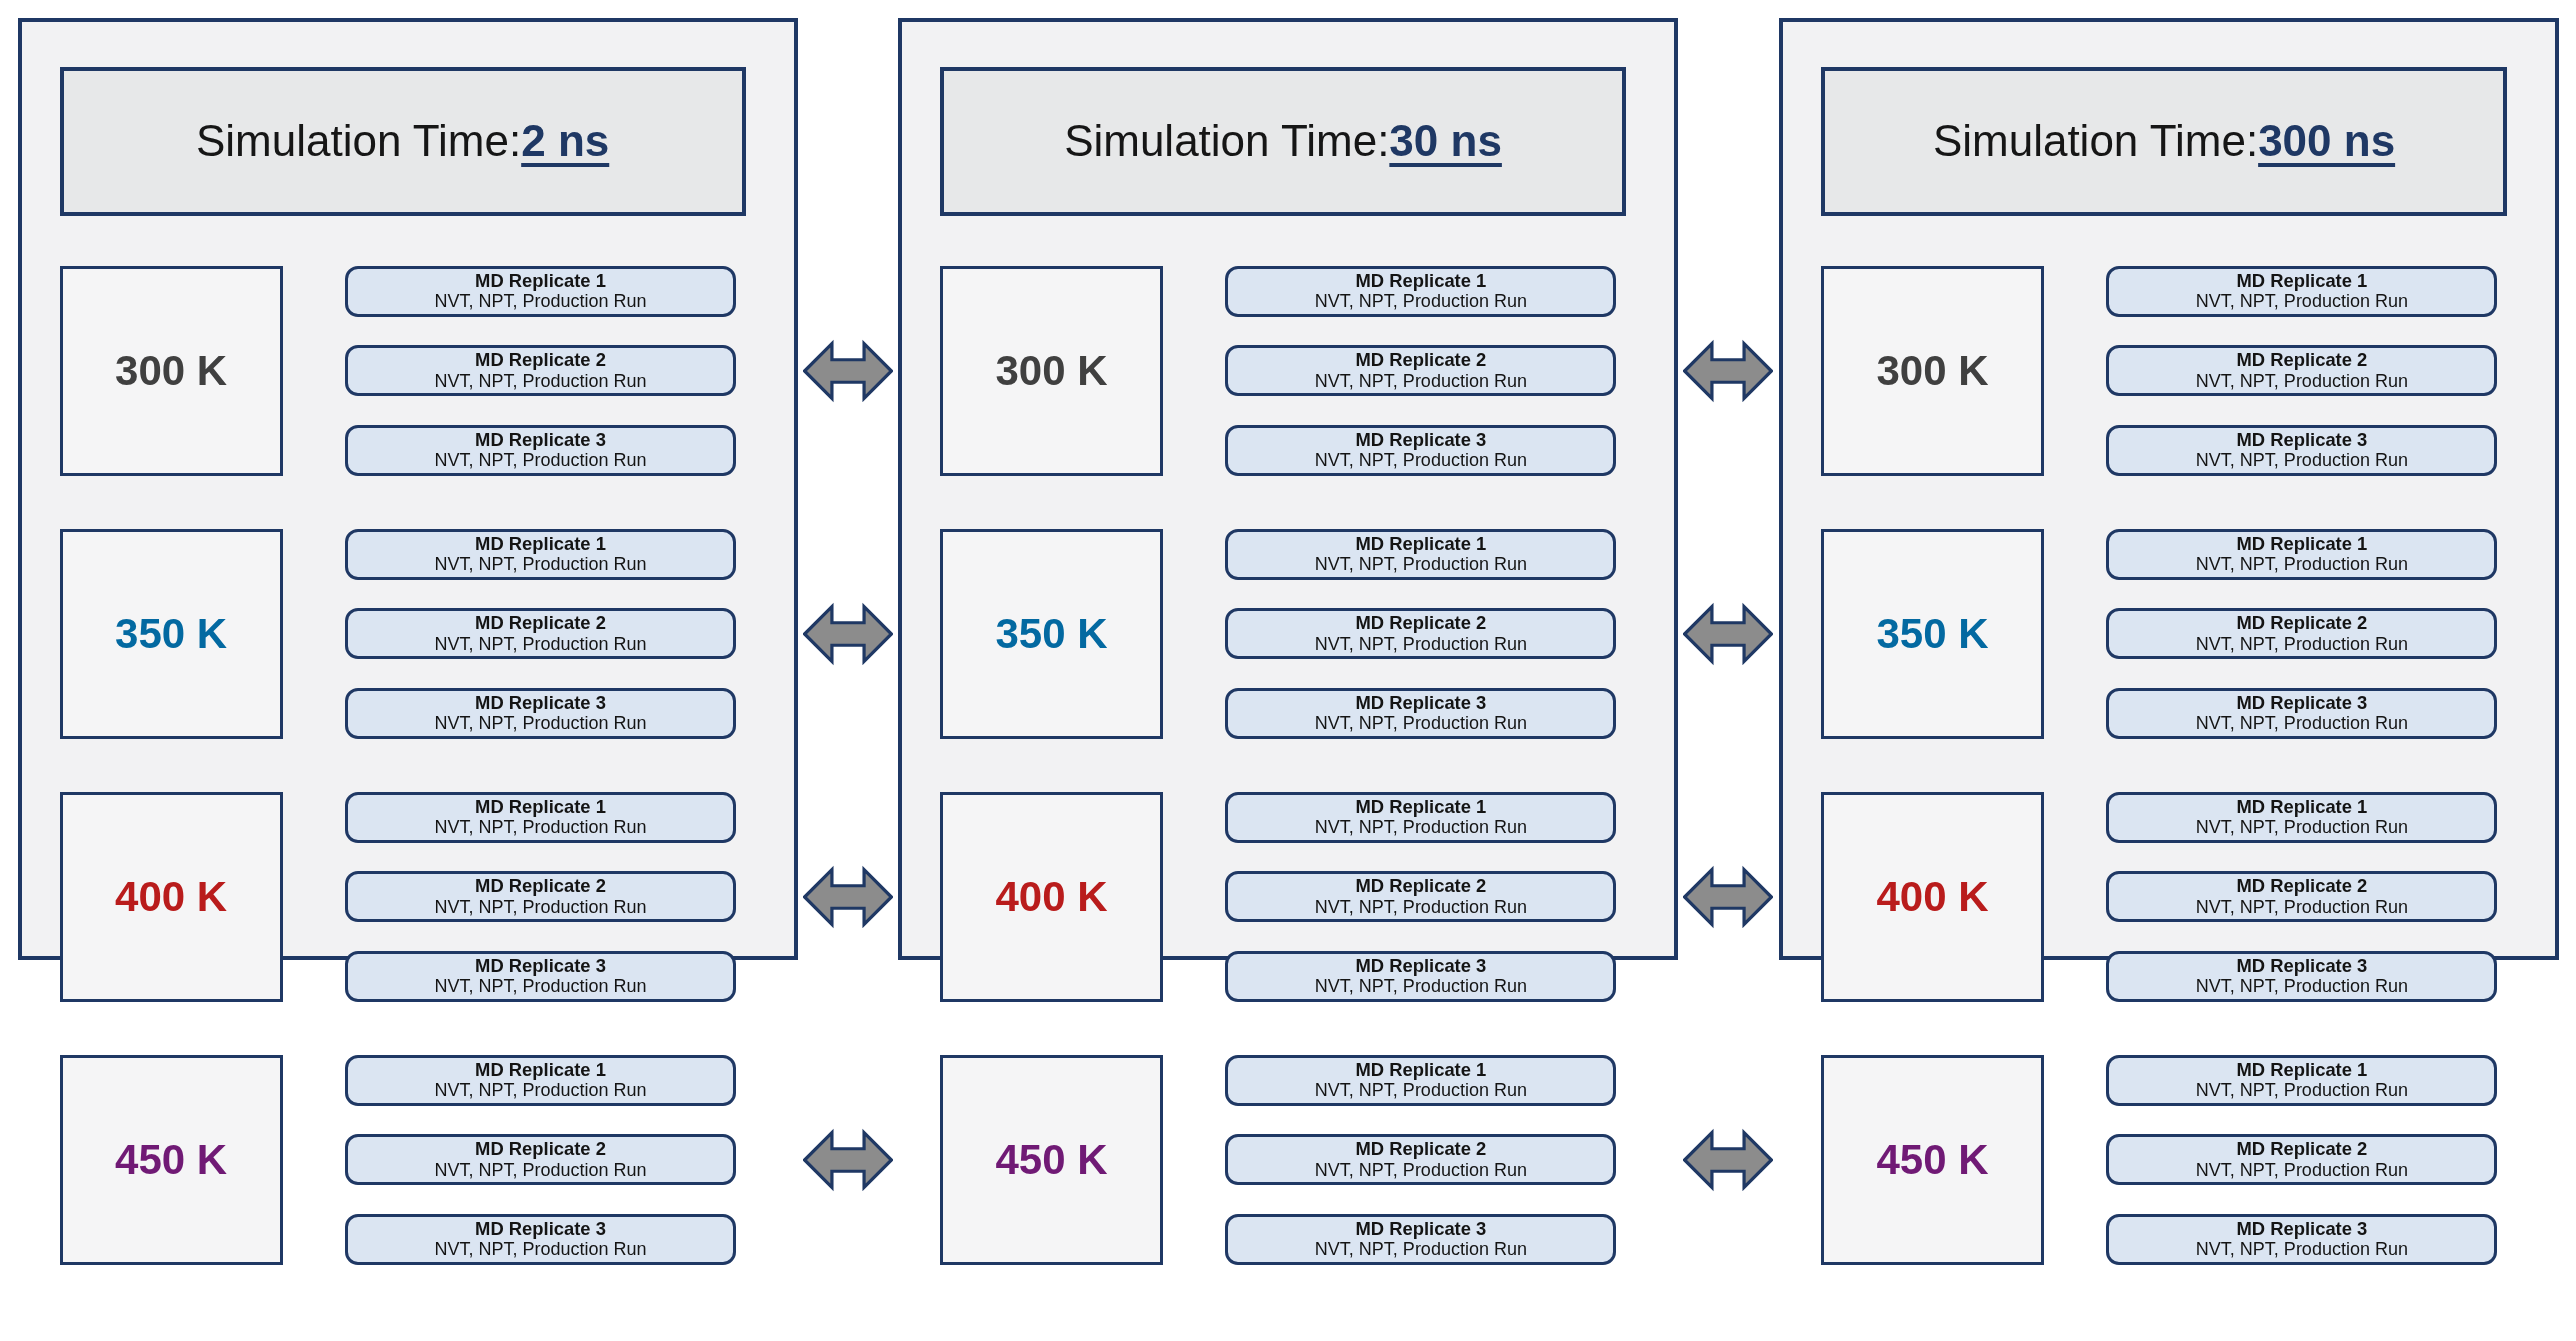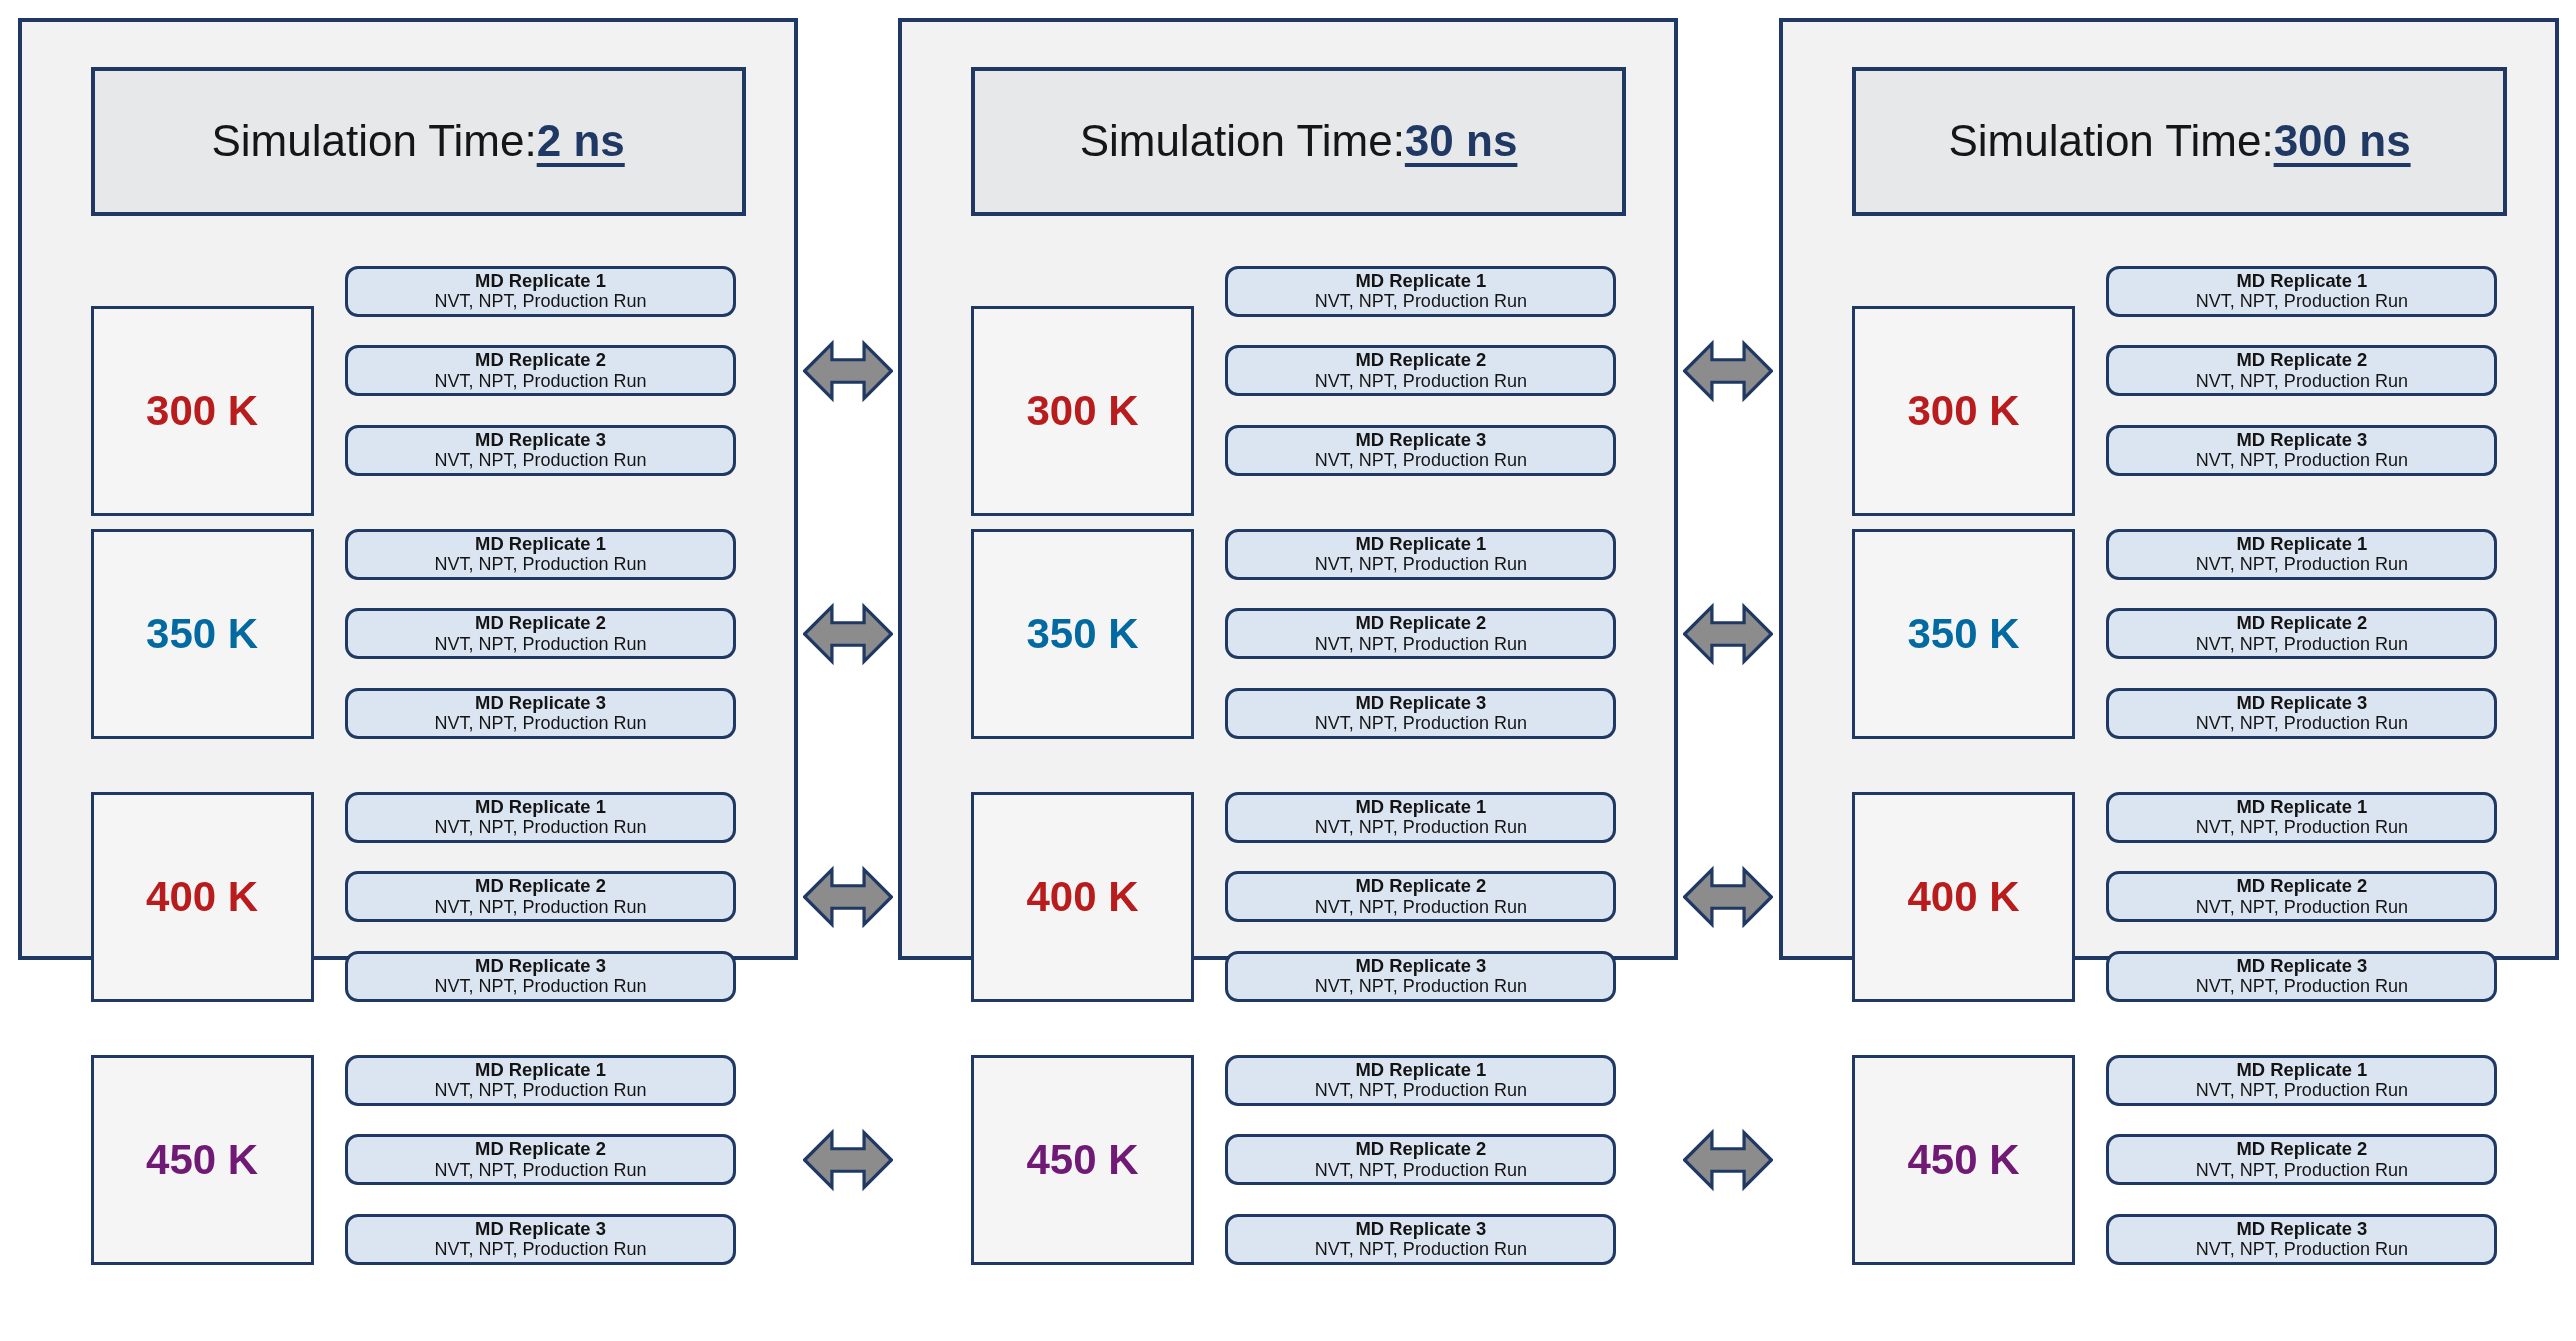--- a/index.html
+++ b/index.html
@@ -16,7 +16,7 @@
     background:#f2f2f3;
     border:4px solid #1f3864;
     box-sizing:border-box;
-    padding:45px 48px 0 69px;
+    padding:45px 48px 0 38px;
   }
   #panel-0{left:17.6px;}
   #panel-1{left:898px;}

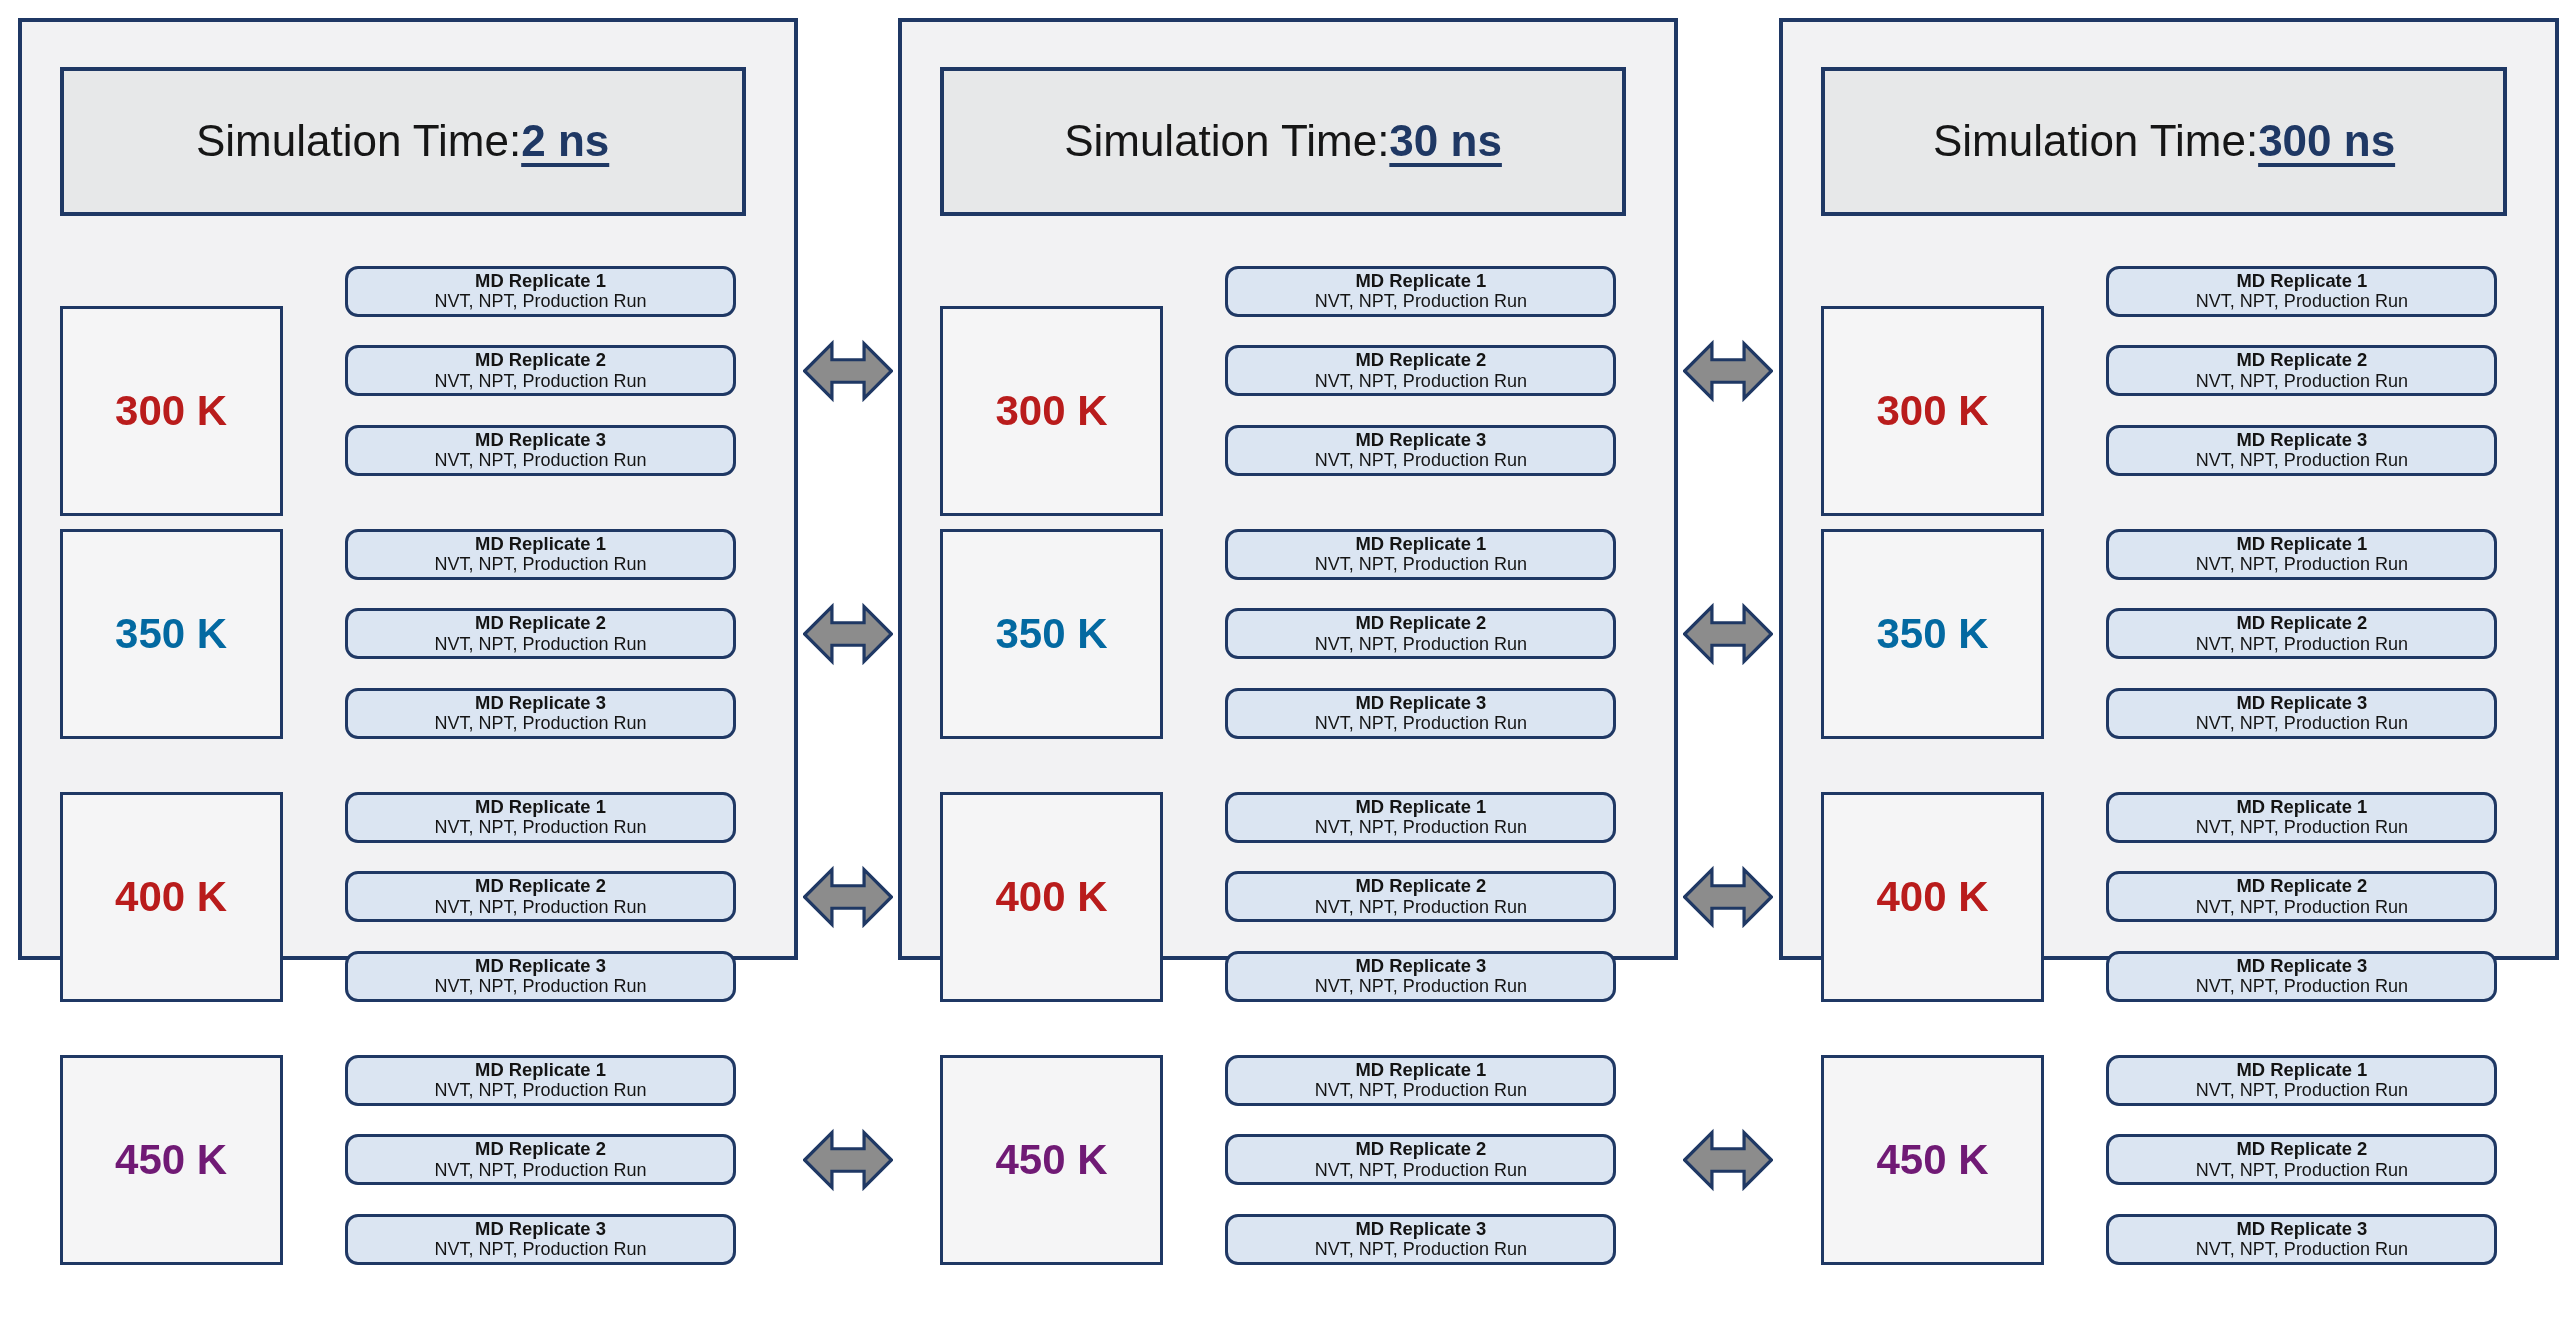--- a/index.html
+++ b/index.html
@@ -50,7 +50,7 @@
     display:flex;align-items:center;justify-content:center;
     font-size:42px;font-weight:bold;
   }
-  .t-300{color:#b91c1c;margin-top:40px;}
+  .t-300{color:#404040;}
   .t-350{color:#0369a1;}
   .t-400{color:#b91c1c;}
   .t-450{color:#701a75;}

